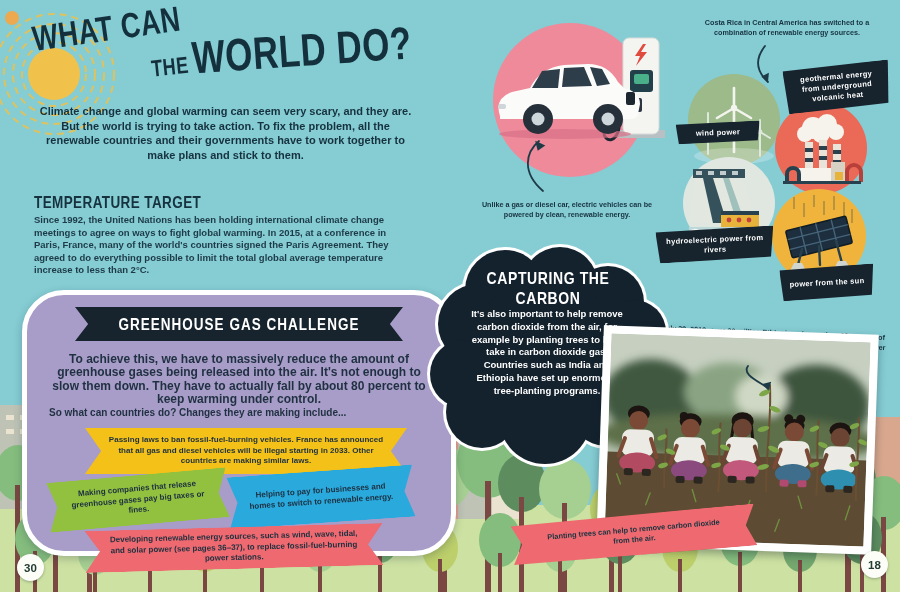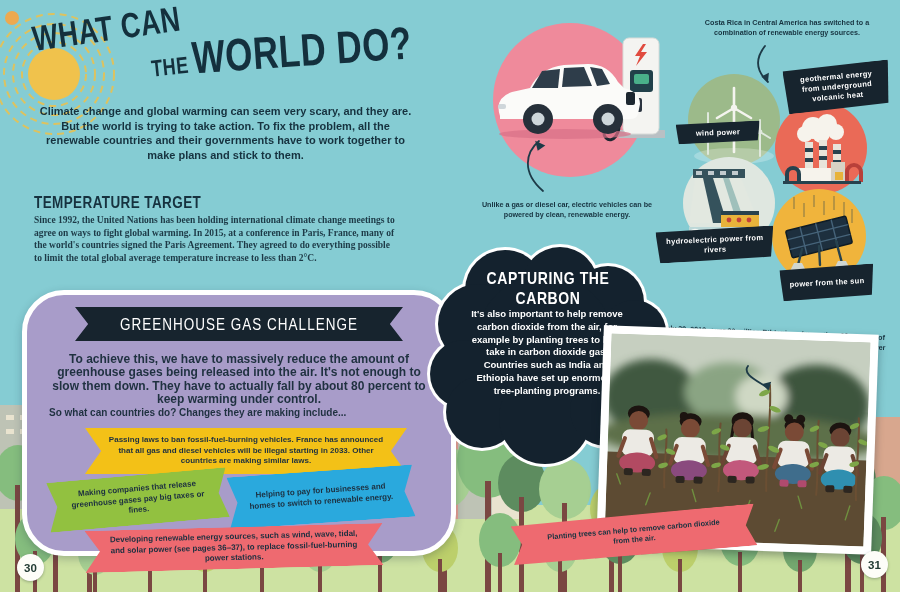--- a/index.html
+++ b/index.html
@@ -13,7 +13,7 @@
   
   .title-font{font-weight:700;color:#14303d;letter-spacing:.5px;}
   .caption{font-size:7.2px;font-weight:700;line-height:9.6px;color:#173340;text-align:center;}
-  .bodytext{font-size:9.5px;font-weight:600;line-height:12.6px;color:#1d3a47;font-family:Liberation Serif, serif;}
+  .bodytext{font-size:9.5px;font-weight:600;line-height:12.6px;color:#1d3a47;}
   
   #title-line1{left:30px;top:20px;font-size:27px;transform:rotate(-8deg) scaleY(1.3);transform-origin:left top;}
   #title-line2{left:150px;top:56px;font-size:18px;transform:rotate(-6deg) scaleY(1.3);transform-origin:left top;}

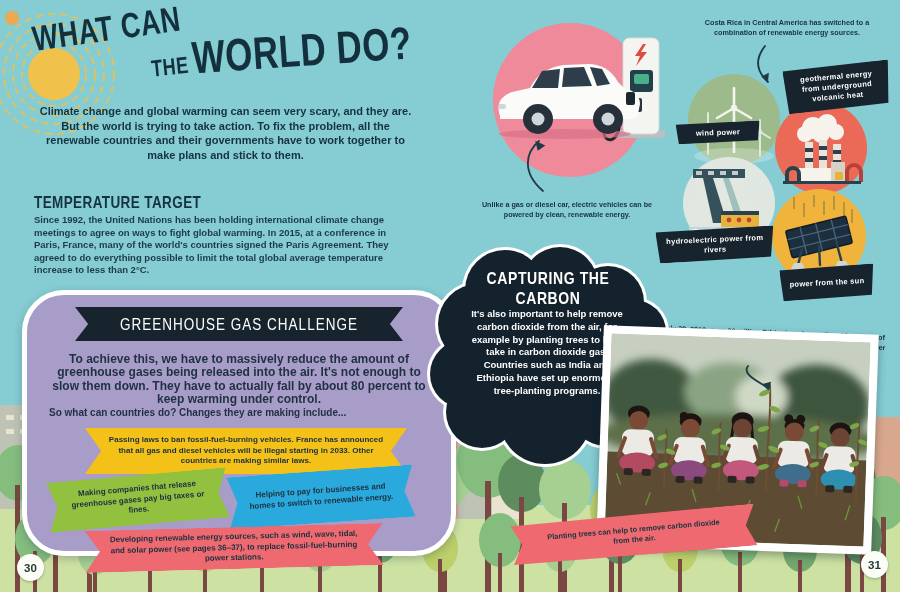--- a/index.html
+++ b/index.html
@@ -34,7 +34,7 @@
   }
   #gg-ribbon{
     left:48px;top:12px;width:328px;height:34px;background:#17242e;
-    color:#fff;font-size:13.5px;letter-spacing:1px;font-weight:400;
+    color:#fff;font-size:13.5px;letter-spacing:1px;font-weight:700;
     clip-path:polygon(0 0,100% 0,96% 50%,100% 100%,0 100%,4% 50%);
     display:flex;align-items:center;justify-content:center;
   }

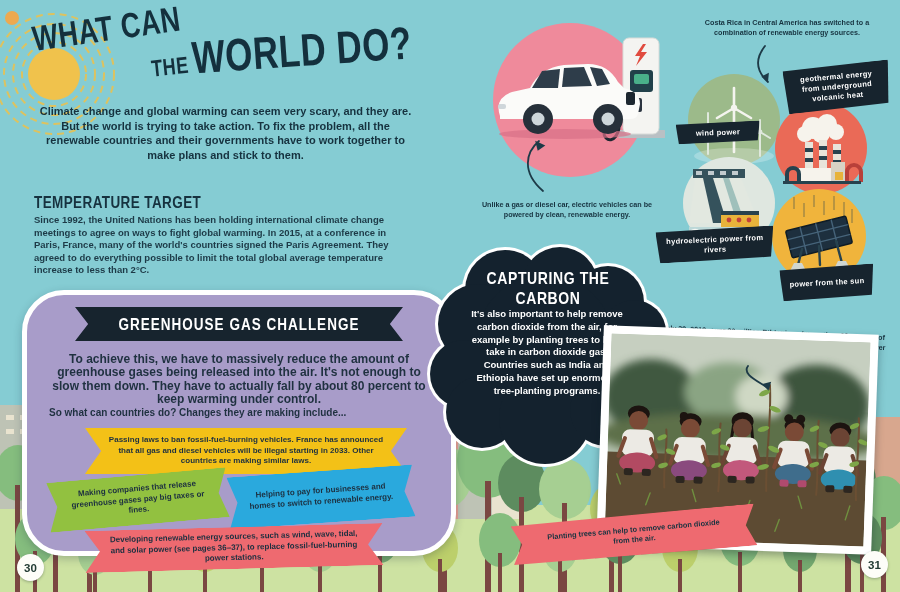--- a/index.html
+++ b/index.html
@@ -536,7 +536,7 @@
     <span>30</span>
   </div>
   <div class="abs z7 page-circle" id="page-31">
-    <span>31</span>
+    <span>18</span>
   </div>
 
 </div>

